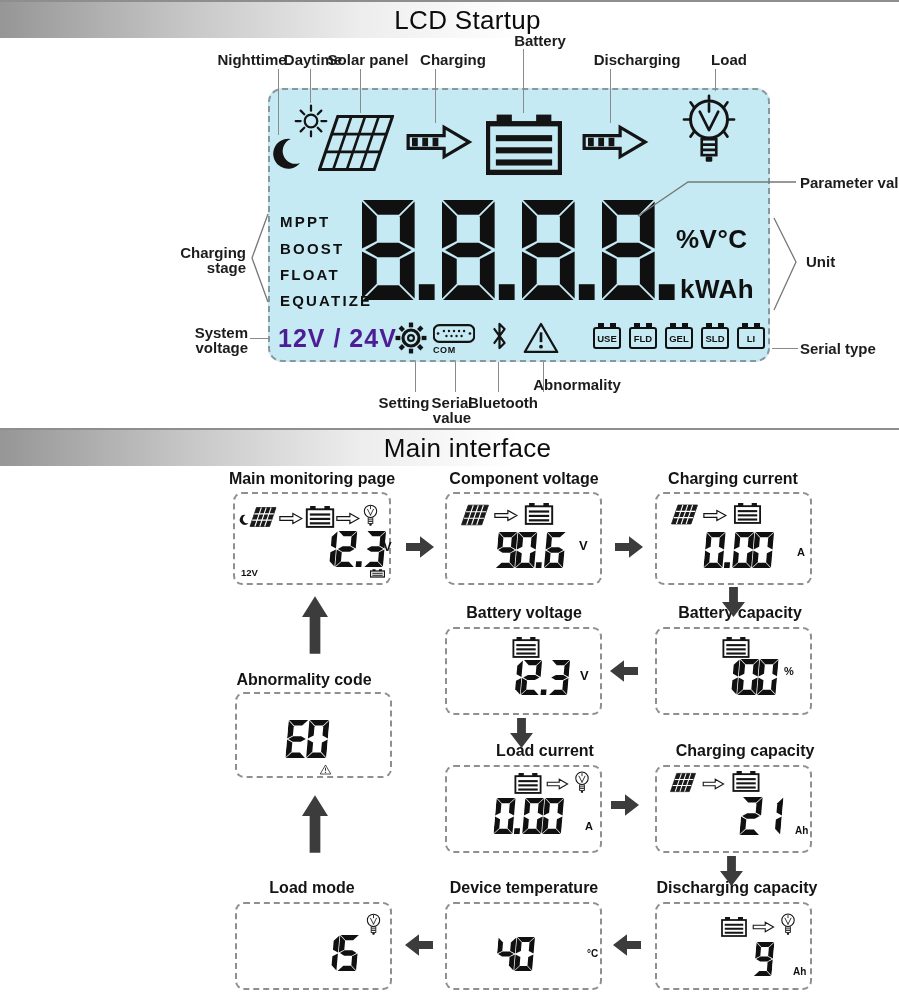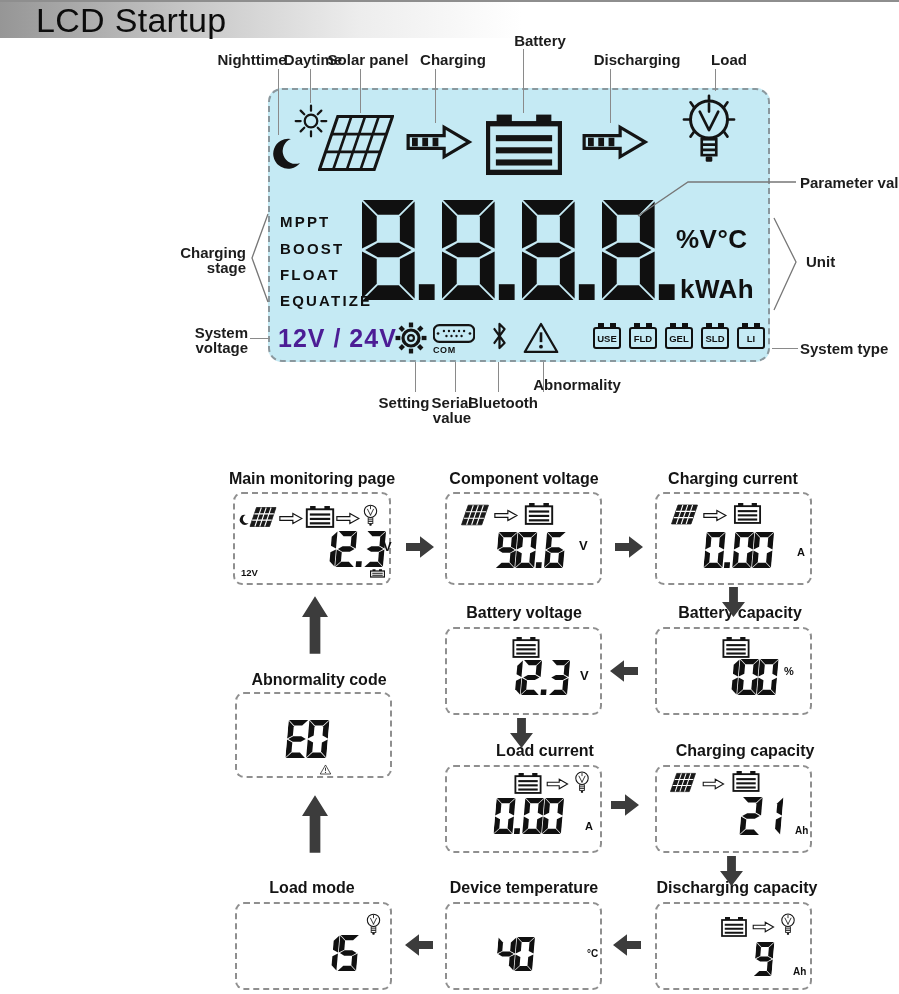--- a/index.html
+++ b/index.html
@@ -10,7 +10,7 @@
   .hdr{position:absolute;left:0;width:100%;height:38px;box-sizing:border-box;
        background:linear-gradient(90deg,#969696 0%,#c9c9c9 22%,#ededed 40%,#ffffff 58%);
        border-top:2px solid #8e8e8e;}
-  .hdr .t{display:block;padding-left:36px;font-size:34px;font-weight:500;line-height:36px;color:#0c0c0c;letter-spacing:.3px;}
+  .hdr .t{display:block;padding-left:36px;font-size:26px;font-weight:500;line-height:36px;color:#0c0c0c;letter-spacing:.3px;text-align:center;}
   
   #lcd{position:absolute;left:268px;top:88px;width:502px;height:274px;background:var(--lcd-bg);
        border:2px dashed #8a989e;border-radius:14px;box-sizing:border-box;}

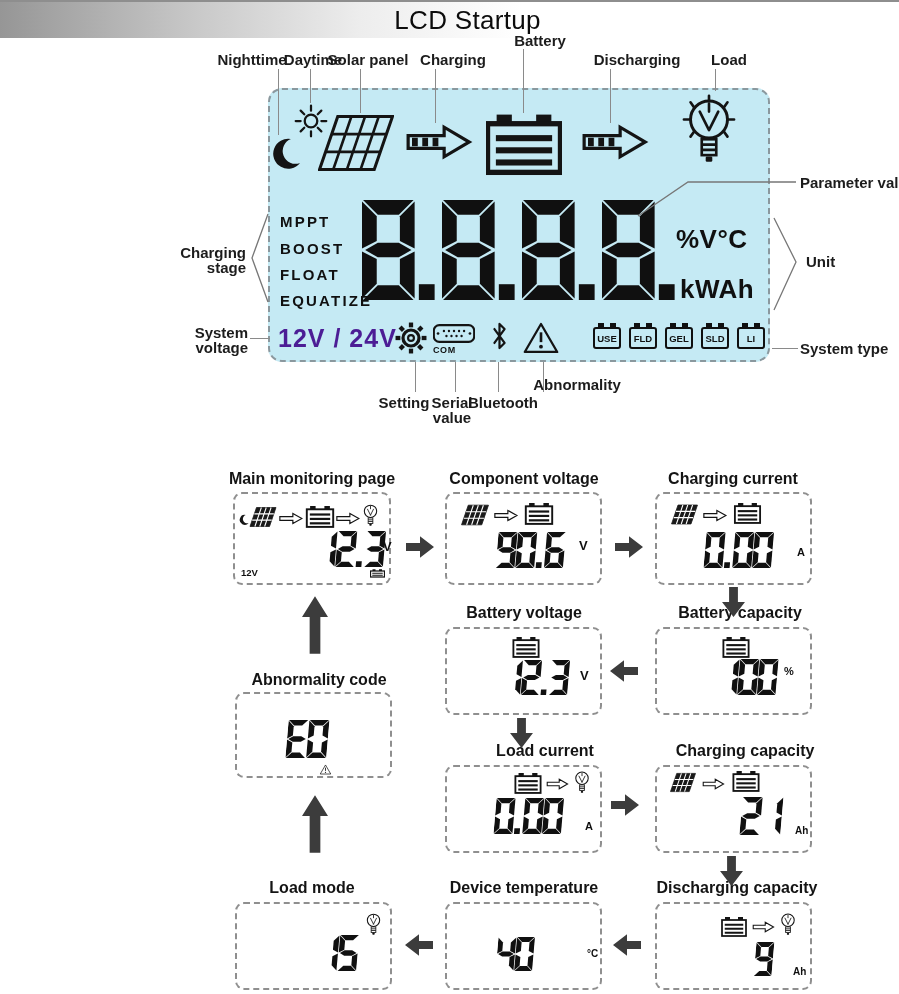--- a/index.html
+++ b/index.html
@@ -276,7 +276,7 @@
   <svg class="conn" style="left:772px;top:216px" width="26" height="96">
       <polyline points="2,2 24,46 2,94"></polyline>
     </svg>
-  <div class="lbl" style="left:800px;top:340px">System type</div>
+  <div class="lbl" style="left:800px;top:340px">Serial type</div>
   <div class="hline" style="left:772px;top:348px;width:26px"></div>
 
   <div class="vline" style="left:415px;top:362px;height:30px"></div>

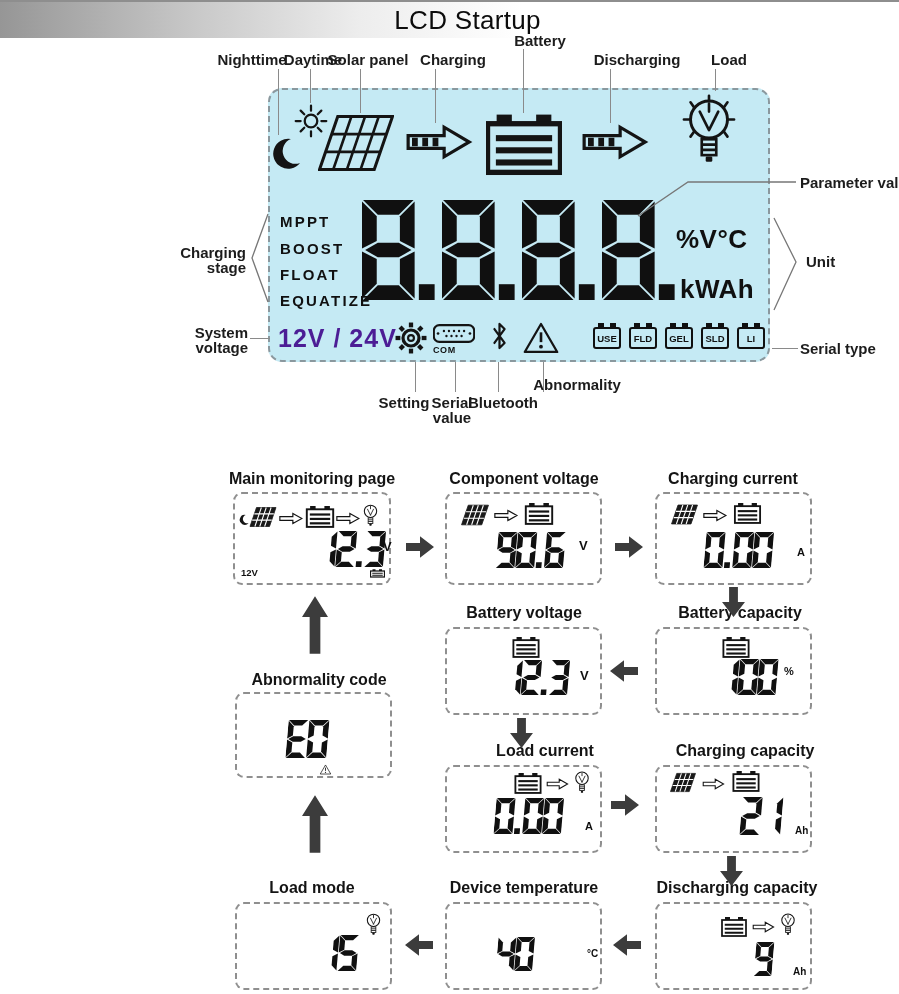--- a/index.html
+++ b/index.html
@@ -289,6 +289,9 @@
   <div class="lbl ctr" style="left:503px;top:394px">Bluetooth</div>
   <div class="lbl ctr" style="left:577px;top:376px">Abnormality</div>
 
+  <div class="hdr" style="top:428px">
+    <span class="t">Main interface</span>
+  </div>
 
   <div class="scr-label" style="left:312px;top:470px">Main monitoring page</div>
   <div class="scr-label" style="left:524px;top:470px">Component voltage</div>

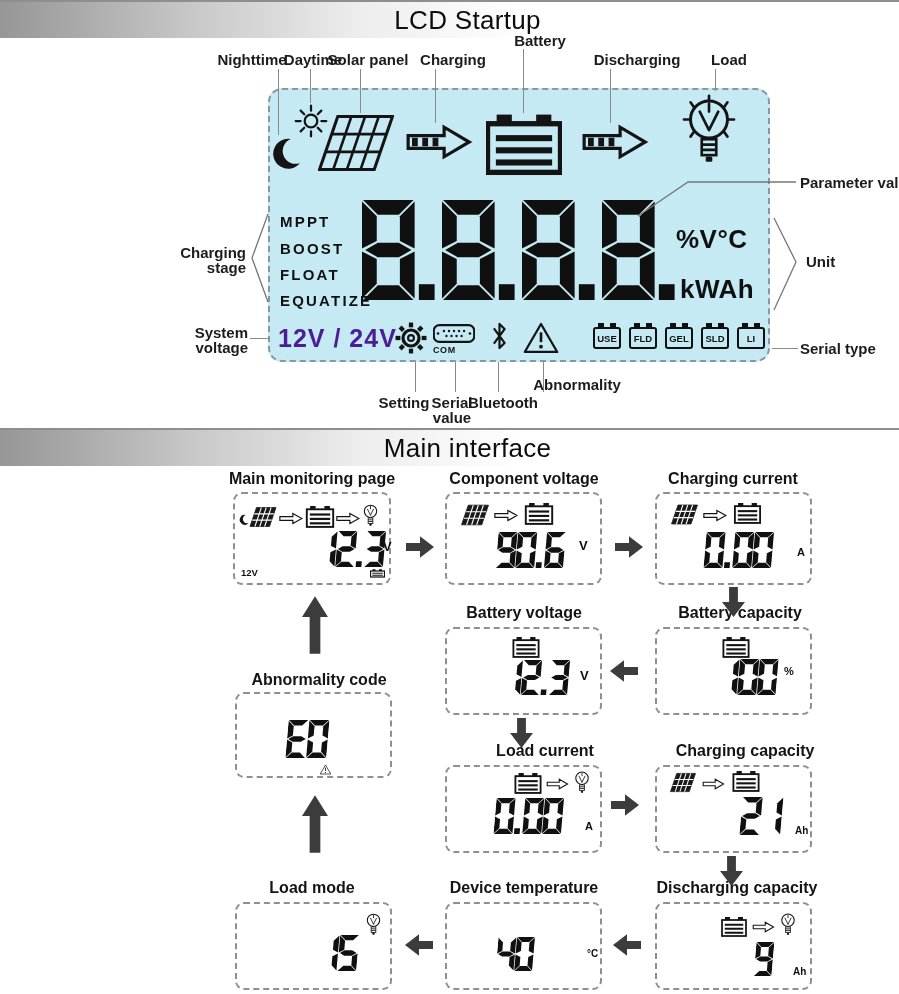--- a/index.html
+++ b/index.html
@@ -298,7 +298,7 @@
   <div class="scr-label" style="left:733px;top:470px">Charging current</div>
   <div class="scr-label" style="left:524px;top:604px">Battery voltage</div>
   <div class="scr-label" style="left:740px;top:604px">Battery capacity</div>
-  <div class="scr-label" style="left:319px;top:671px">Abnormality code</div>
+  <div class="scr-label" style="left:304px;top:671px">Abnormality code</div>
   <div class="scr-label" style="left:545px;top:742px">Load current</div>
   <div class="scr-label" style="left:745px;top:742px">Charging capacity</div>
   <div class="scr-label" style="left:312px;top:879px">Load mode</div>

